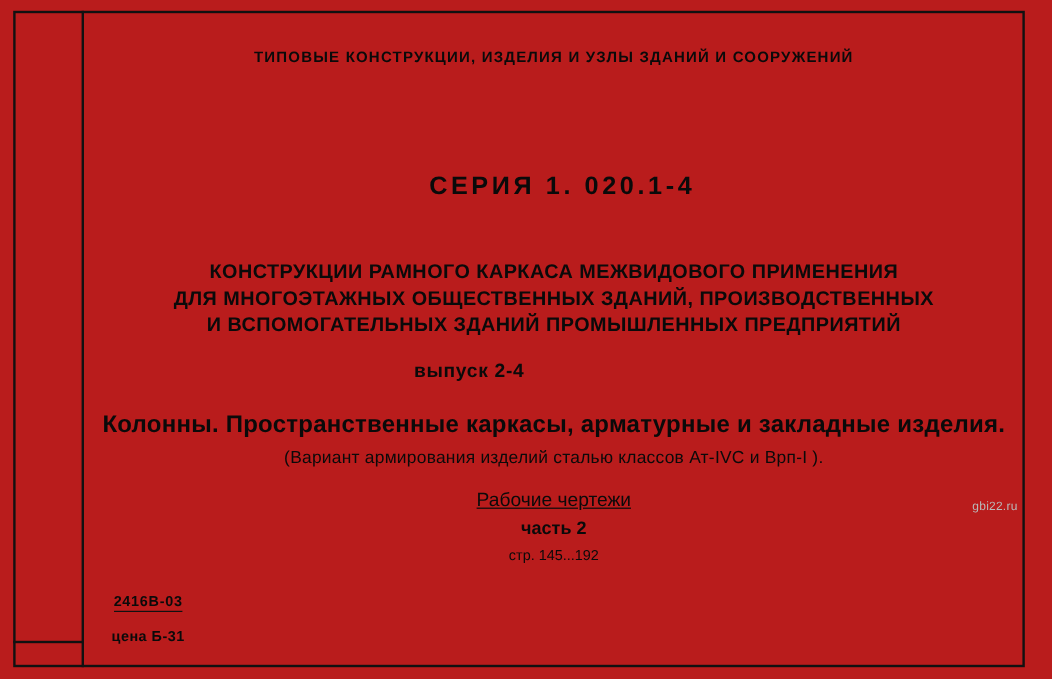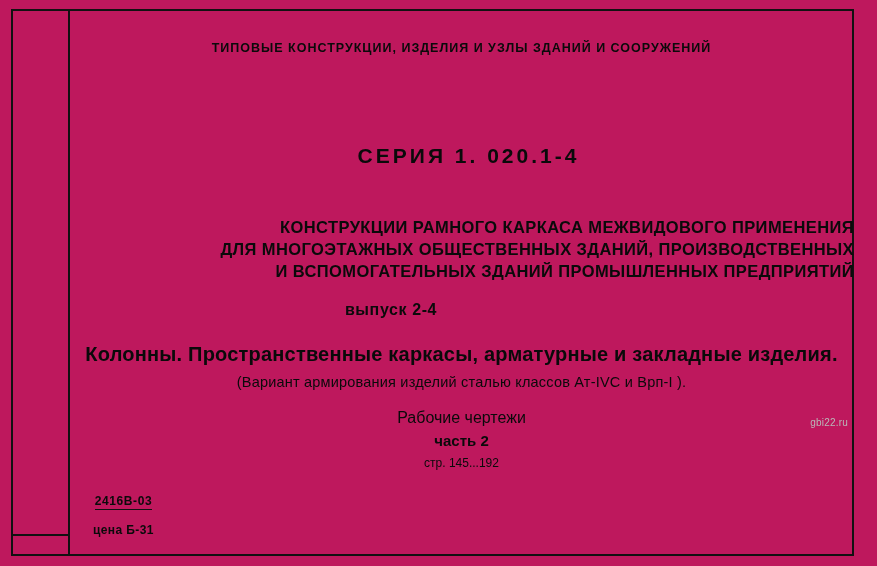--- a/index.html
+++ b/index.html
@@ -18,7 +18,7 @@
     position: relative;
     width: 877px;
     height: 566px;
-    background: #be185d;
+    background: #b91c1c;
   }
   
   .frame-outer {

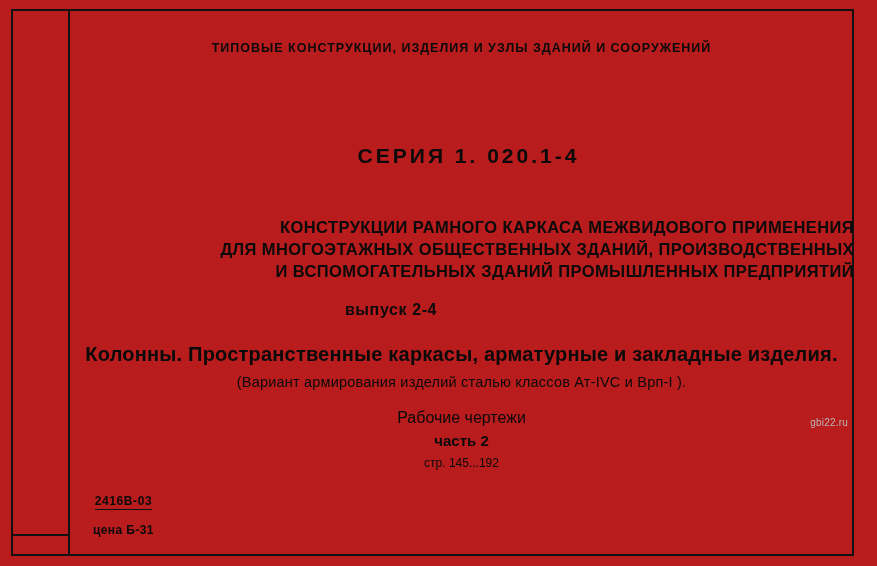--- a/index.html
+++ b/index.html
@@ -59,7 +59,7 @@
   }
 
   .line {
-    text-align: right;
+    text-align: center;
     white-space: nowrap;
   }
 

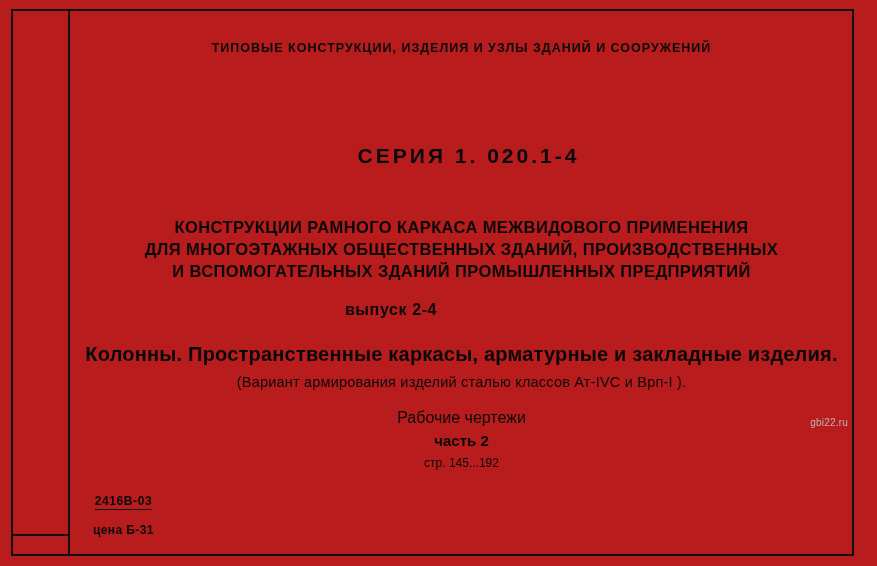--- a/index.html
+++ b/index.html
@@ -142,6 +142,7 @@
     font-size: 16px;
     font-weight: 500;
     text-align: center;
+    text-decoration: underline;
   }
   .part {
     position: absolute;

